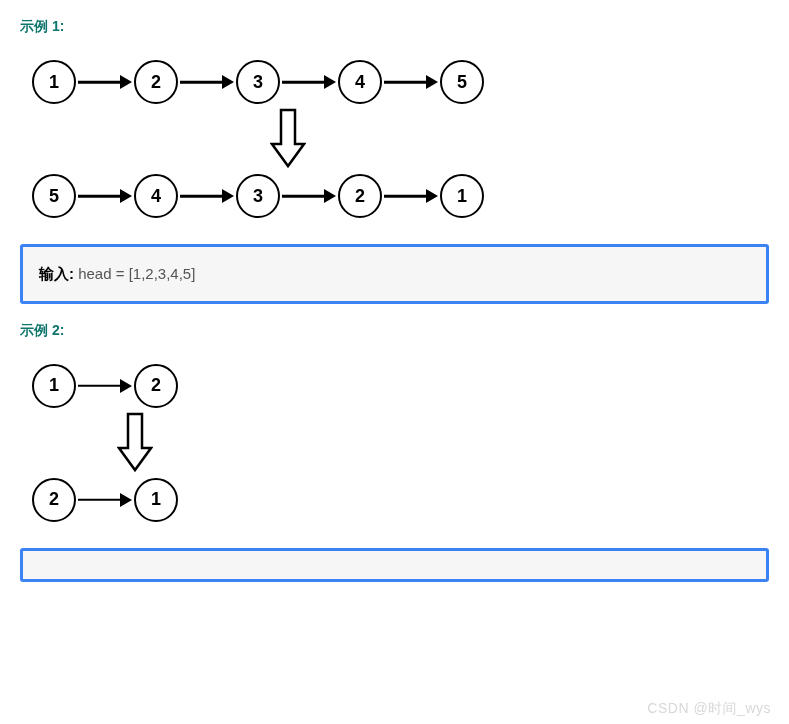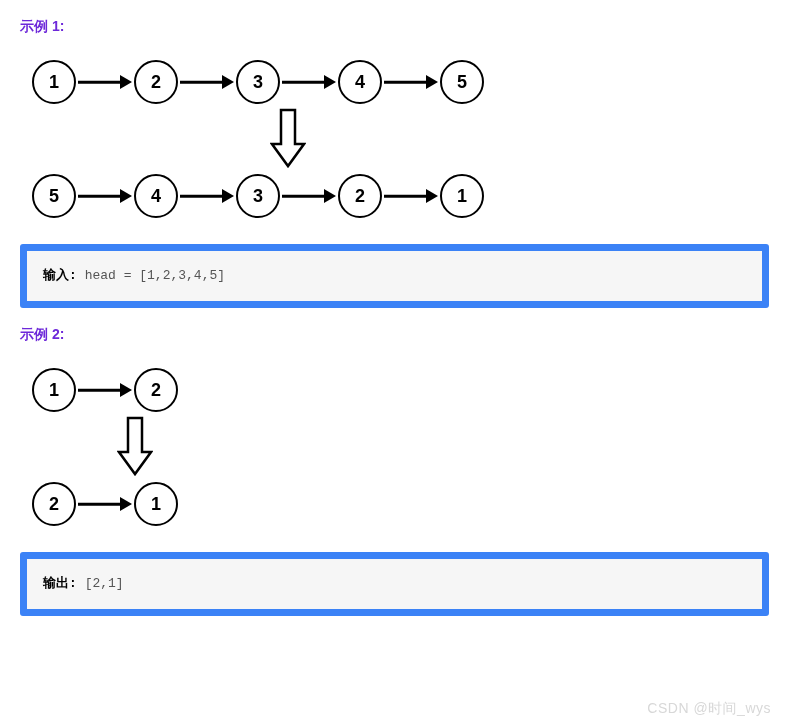--- a/index.html
+++ b/index.html
@@ -18,7 +18,7 @@
     .example-heading {
       font-size: 14px;
       font-weight: bold;
-      color: #6d28d9;
+      color: #0f766e;
       margin-bottom: 12px;
       margin-top: 8px;
     }

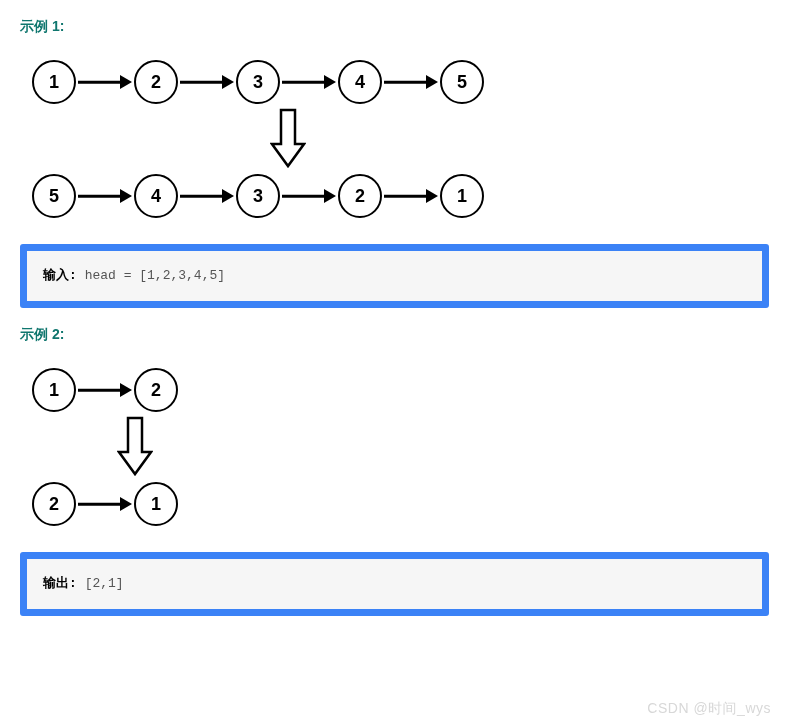--- a/index.html
+++ b/index.html
@@ -85,11 +85,11 @@
     }
     .code-block {
       background: #f6f6f6;
-      border: 7px solid #3b82f6;
+      border: 3px solid #3b82f6;
       border-radius: 3px;
       padding: 14px 16px;
-      font-family: Liberation Mono, monospace;
-      font-size: 13px;
+      font-family: Liberation Sans, sans-serif;
+      font-size: 15px;
       color: #333;
       line-height: 1.7;
       margin-bottom: 18px;

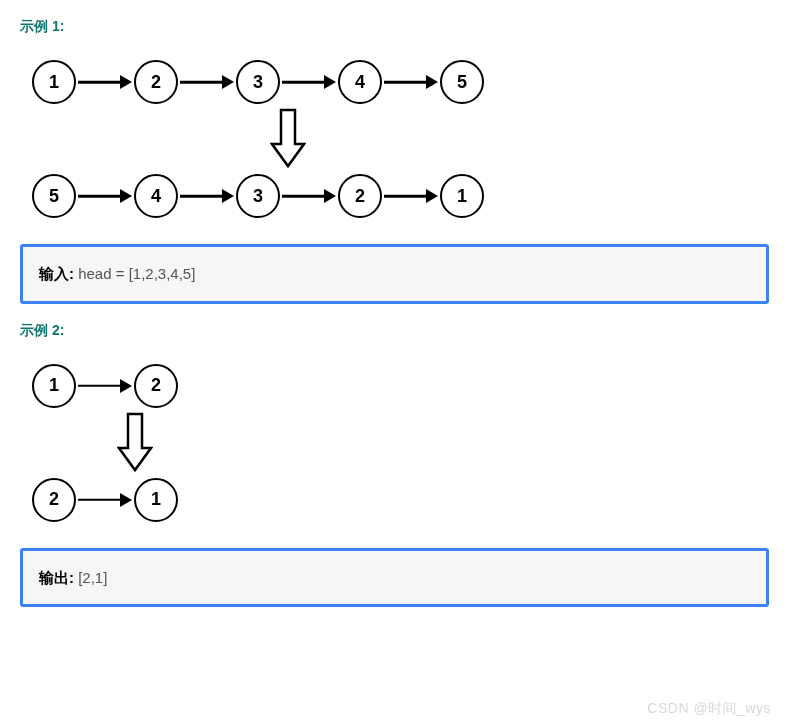--- a/index.html
+++ b/index.html
@@ -178,10 +178,6 @@
 </div>
 
 <div class="code-block">
-  <div>
-    <span class="code-label">输出:</span>
-    <span class="code-value">[2,1]</span>
-  </div>
 </div>
 
 <div class="watermark">CSDN @时间_wys</div>

